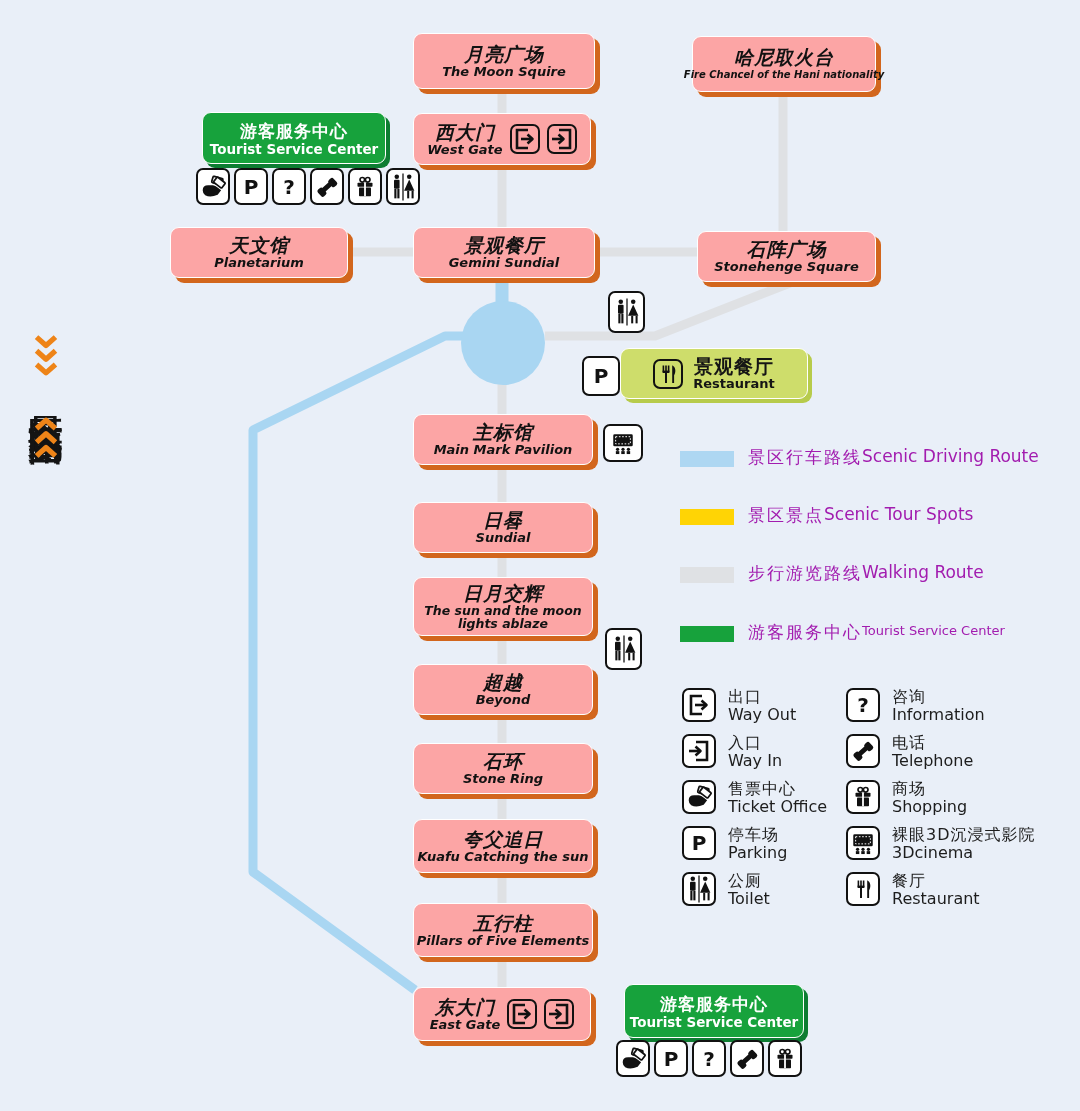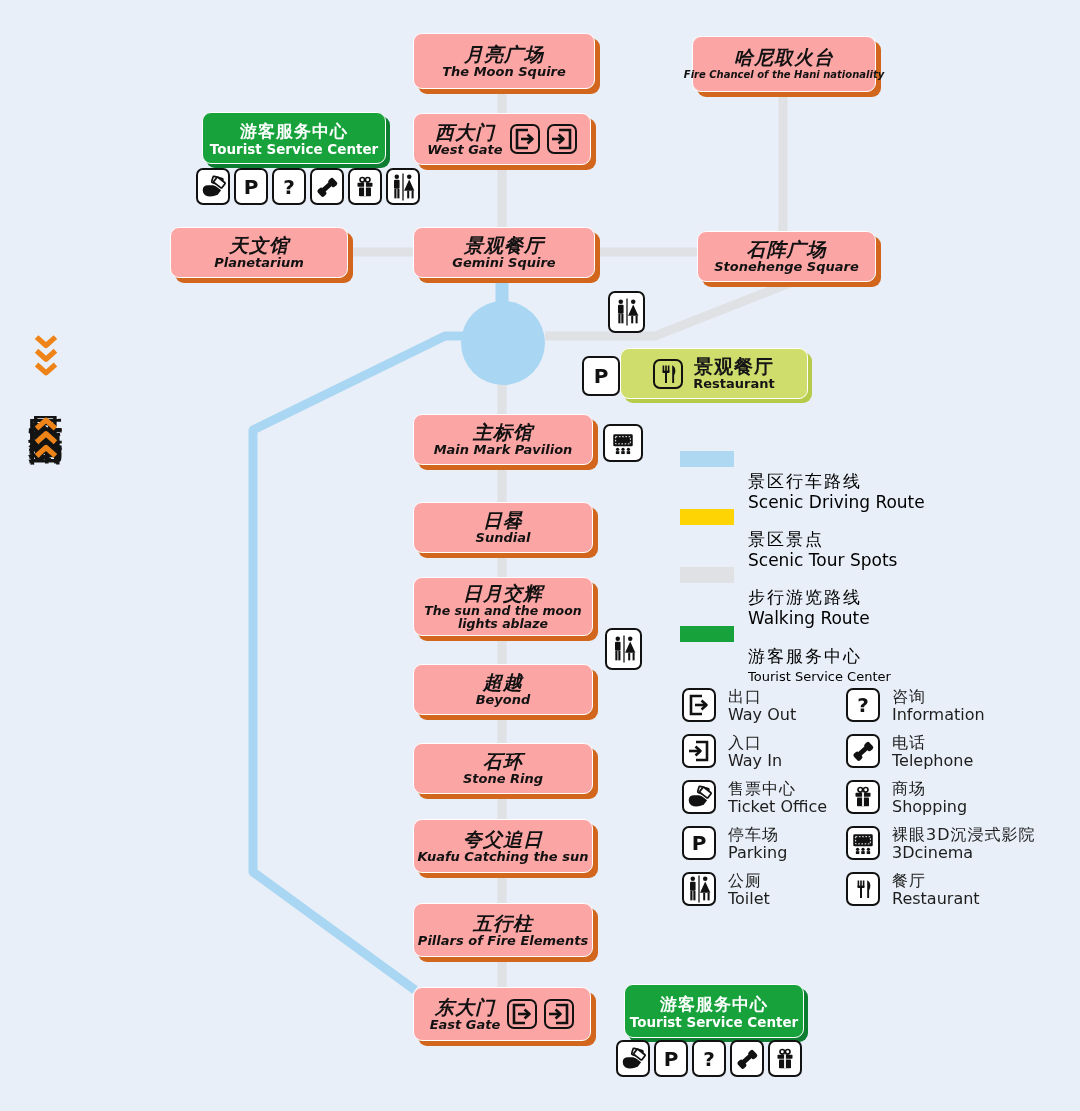--- a/index.html
+++ b/index.html
@@ -209,7 +209,7 @@
   </div>
   <div class="node ybox" id="n-gem">
     <span class="zh">景观餐厅</span>
-    <span class="en">Gemini Squire</span>
+    <span class="en">Gemini Sundial</span>
   </div>
   <div class="node ybox" id="n-stone">
     <span class="zh">石阵广场</span>

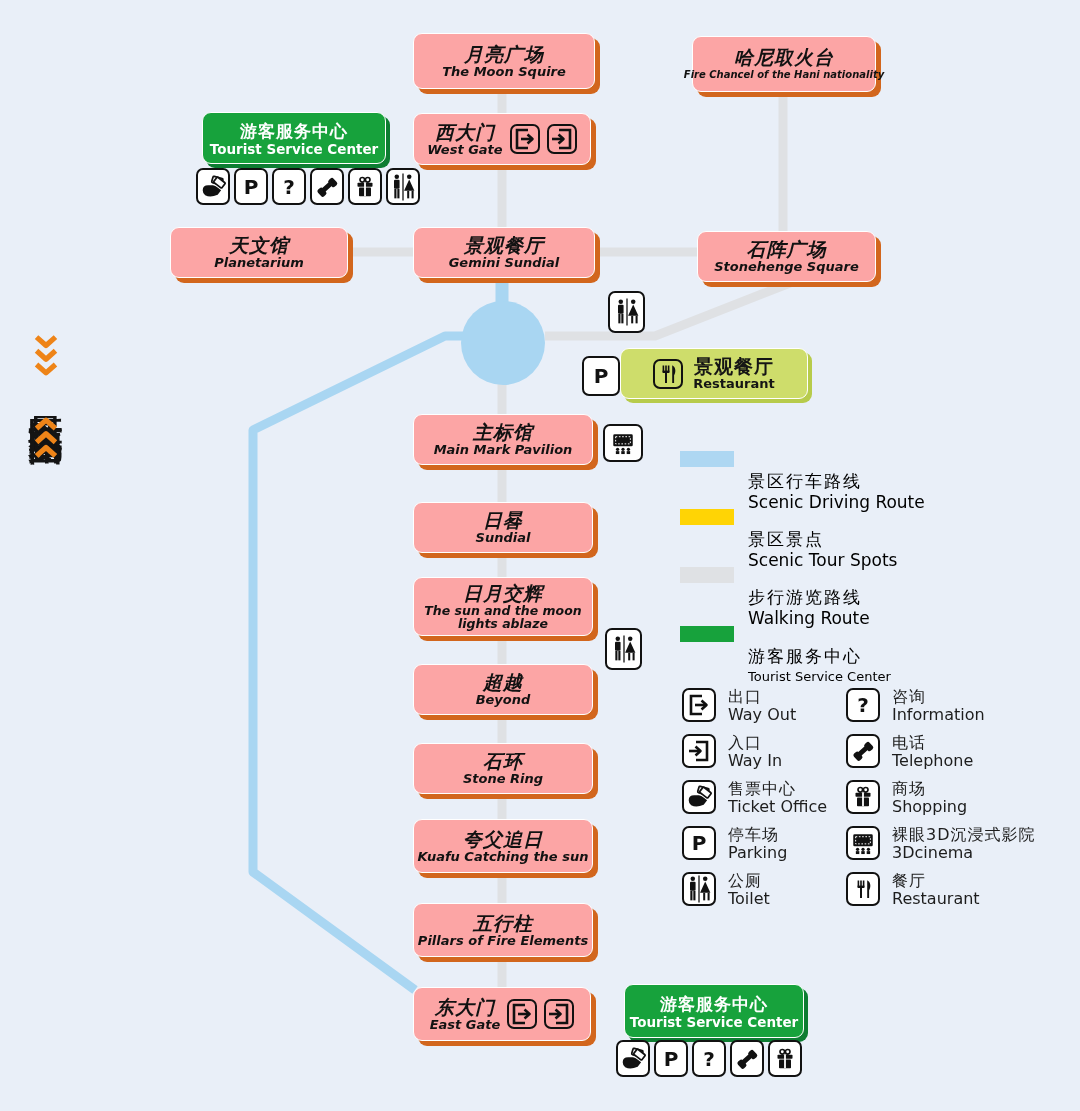--- a/index.html
+++ b/index.html
@@ -61,7 +61,7 @@
   
   .lrow{position:absolute;left:680px;z-index:2;display:flex;gap:14px;align-items:flex-start;}
   .swatch{width:54px;height:16px;margin-top:5px;flex:none;}
-  .ltext{display:flex;flex-direction:column;color:#000000;margin-top:24px;}
+  .ltext{display:flex;flex-direction:row;color:#a21caf;}
   .lzh{font-size:17px;line-height:22px;letter-spacing:2px;white-space:nowrap;}
   .len{font-size:17px;line-height:20px;white-space:nowrap;}
   .len.small{font-size:13px;}

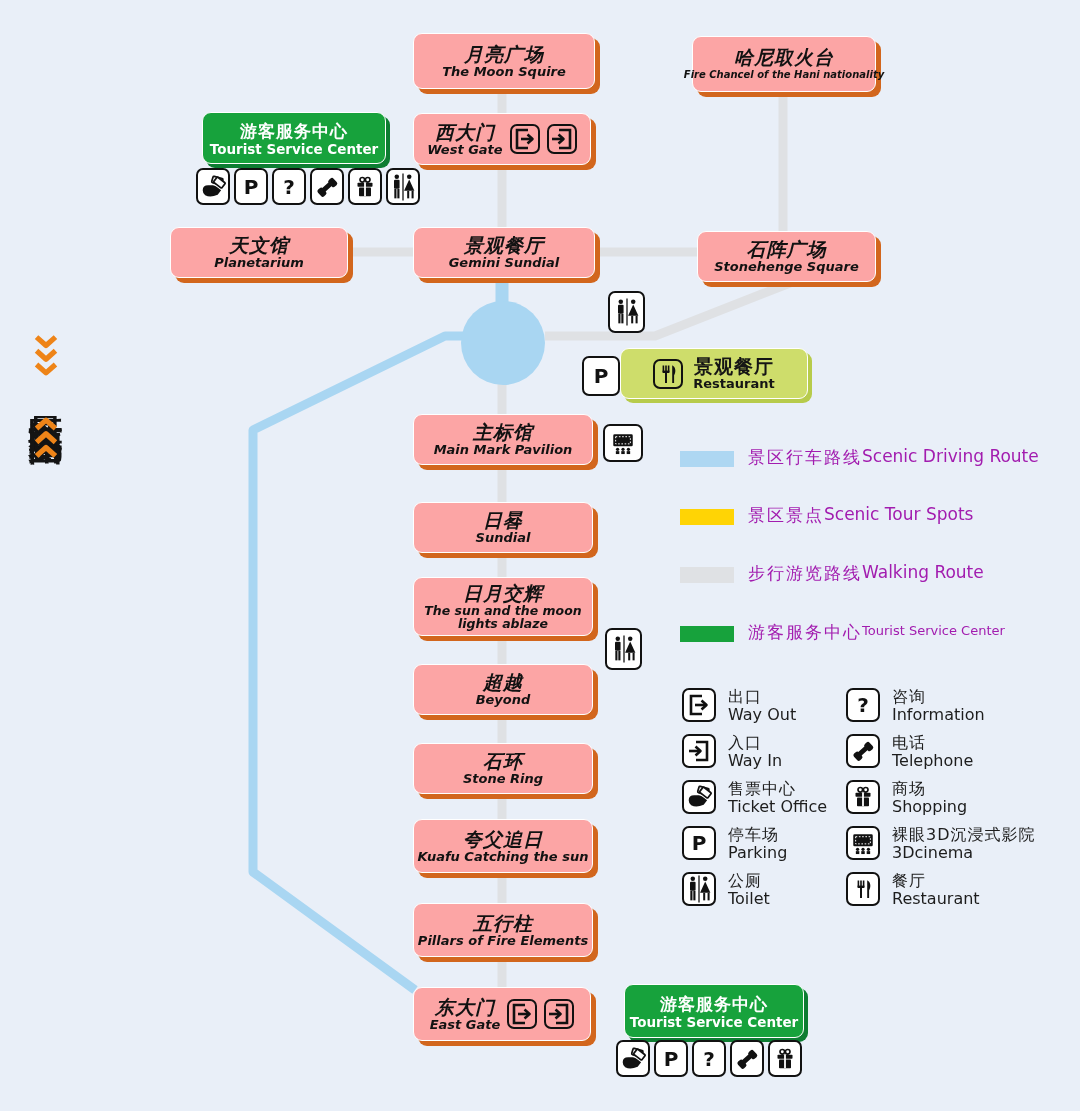--- a/index.html
+++ b/index.html
@@ -308,7 +308,7 @@
   </div>
   <div class="node ybox" id="n-pill">
     <span class="zh">五行柱</span>
-    <span class="en">Pillars of Fire Elements</span>
+    <span class="en">Pillars of Five Elements</span>
   </div>
   <div class="node ybox" id="n-east">
     <div class="gaterow">

